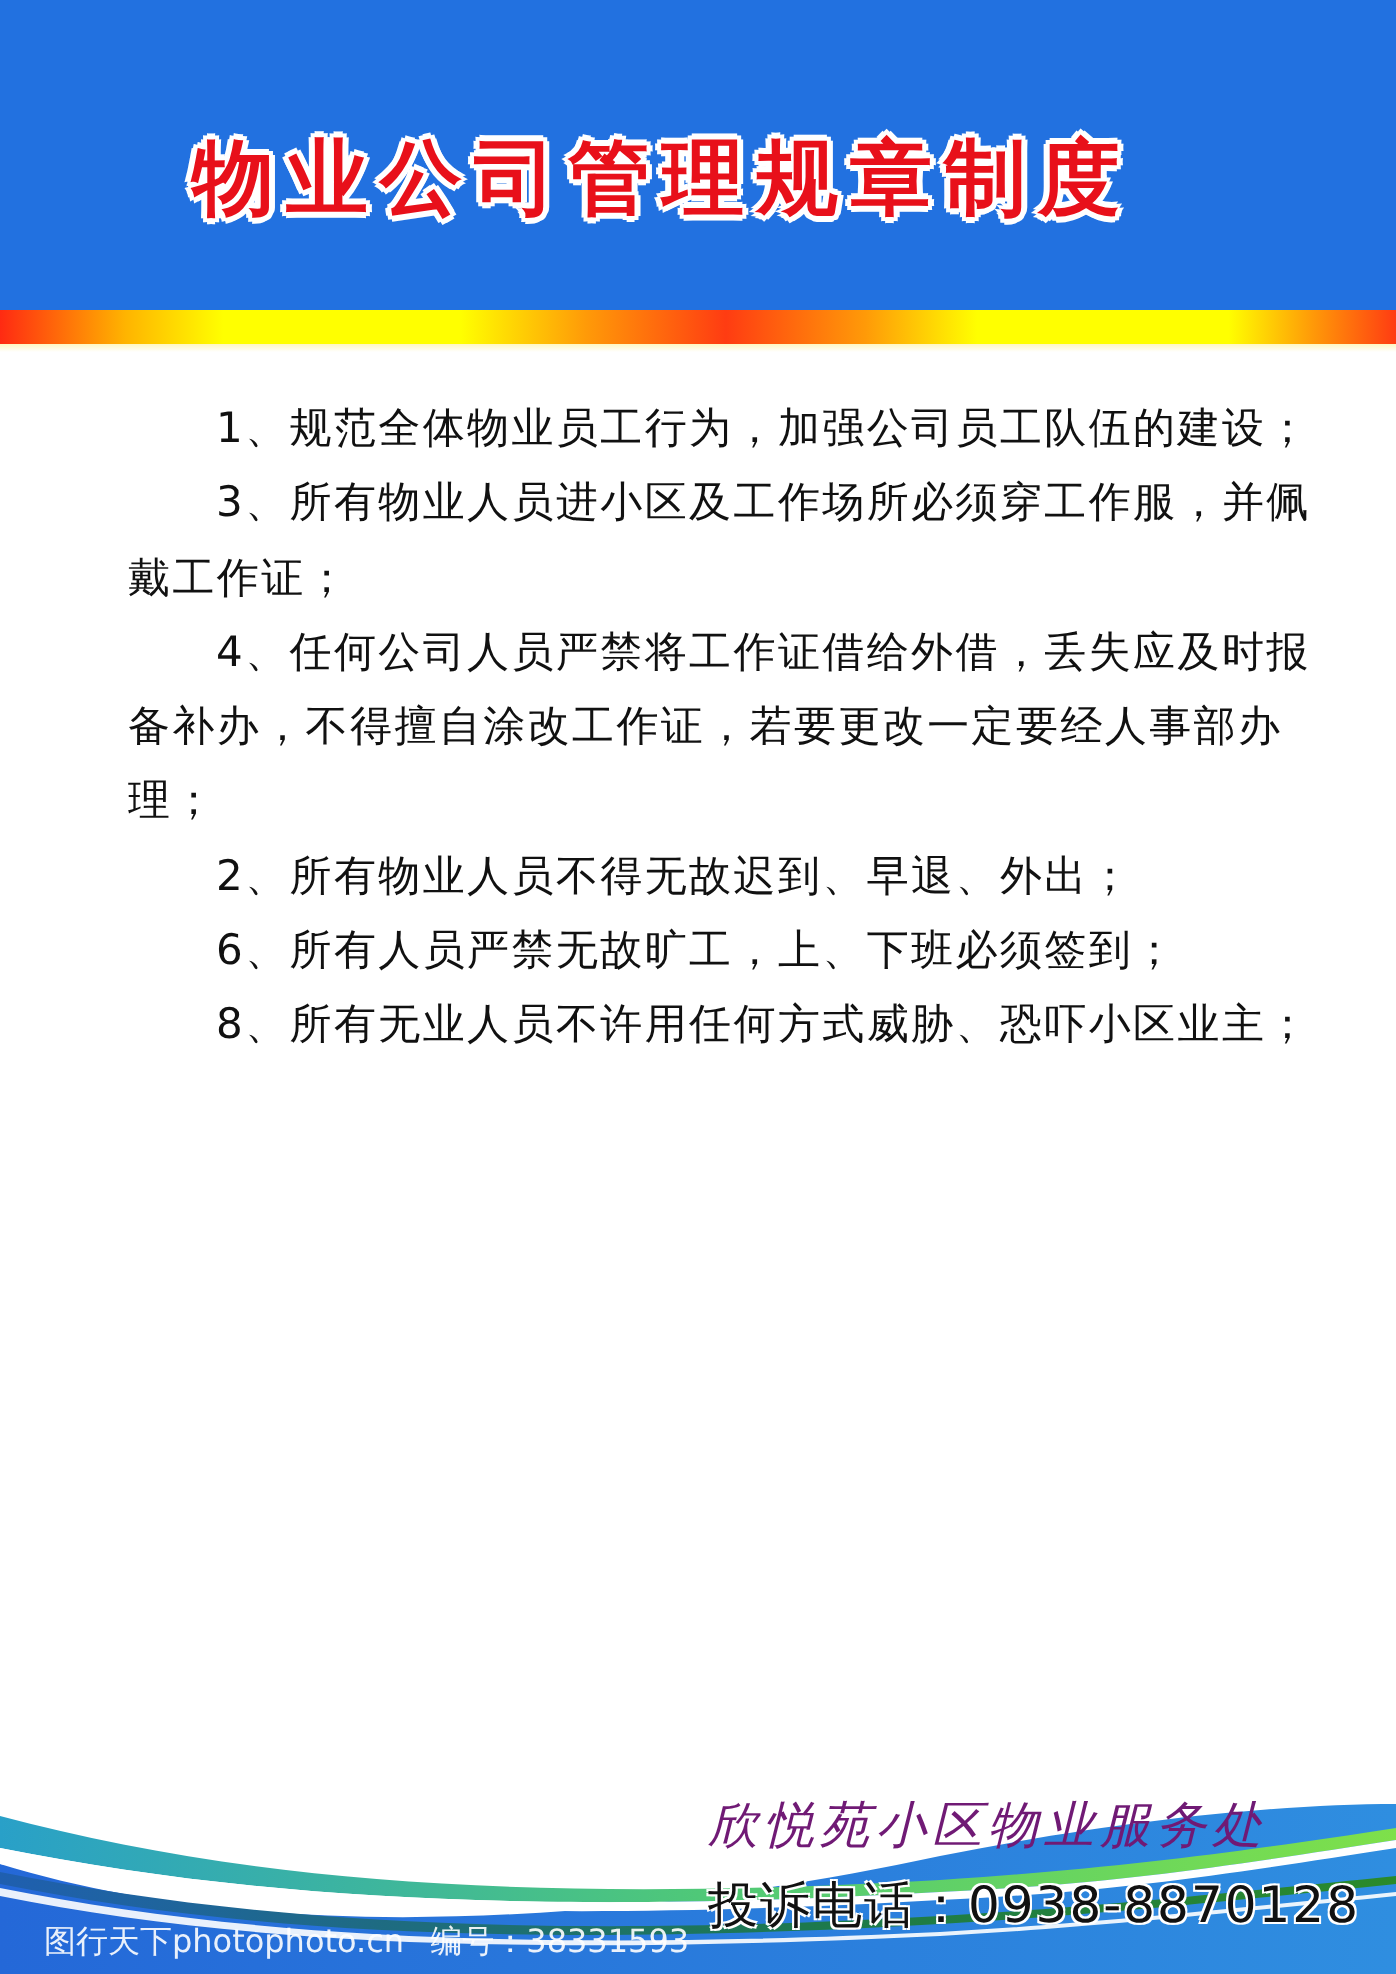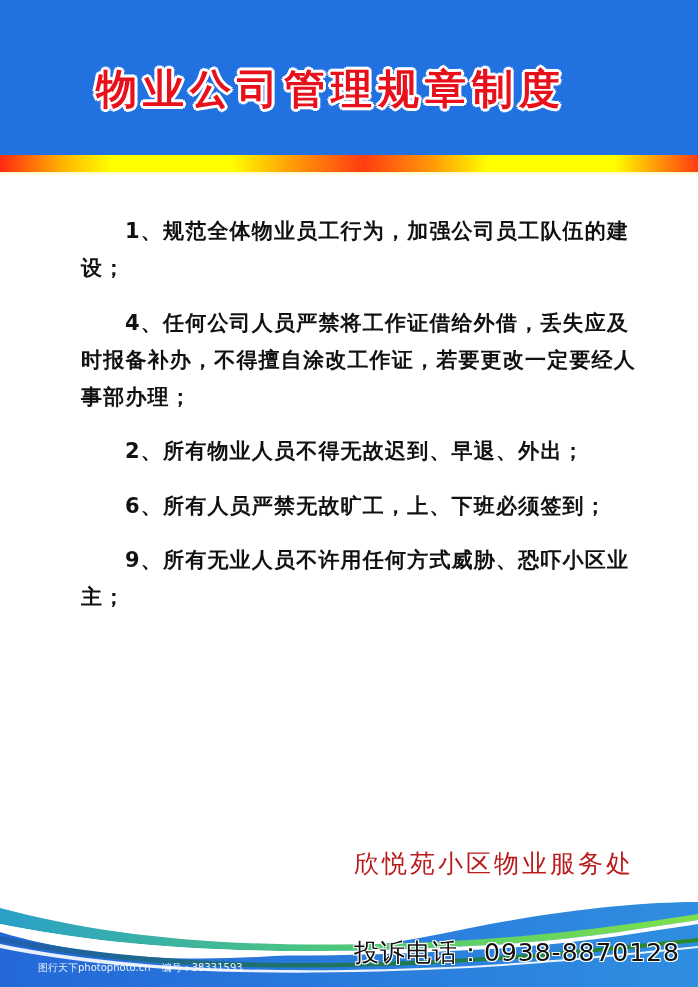--- a/index.html
+++ b/index.html
@@ -37,7 +37,7 @@
     color: #111; font-size: 21px; line-height: 37.3px;
     letter-spacing: 1.2px;
   }
-  .rule { margin: 17px; text-indent: 44px; font-weight: bold; }
+  .rule { margin: 0; text-indent: 44px; }
   .wave { position: absolute; left: 0; top: 880px; width: 698px; height: 107px; }
   .org-name {
     position: absolute; left: 354px; top: 847px;

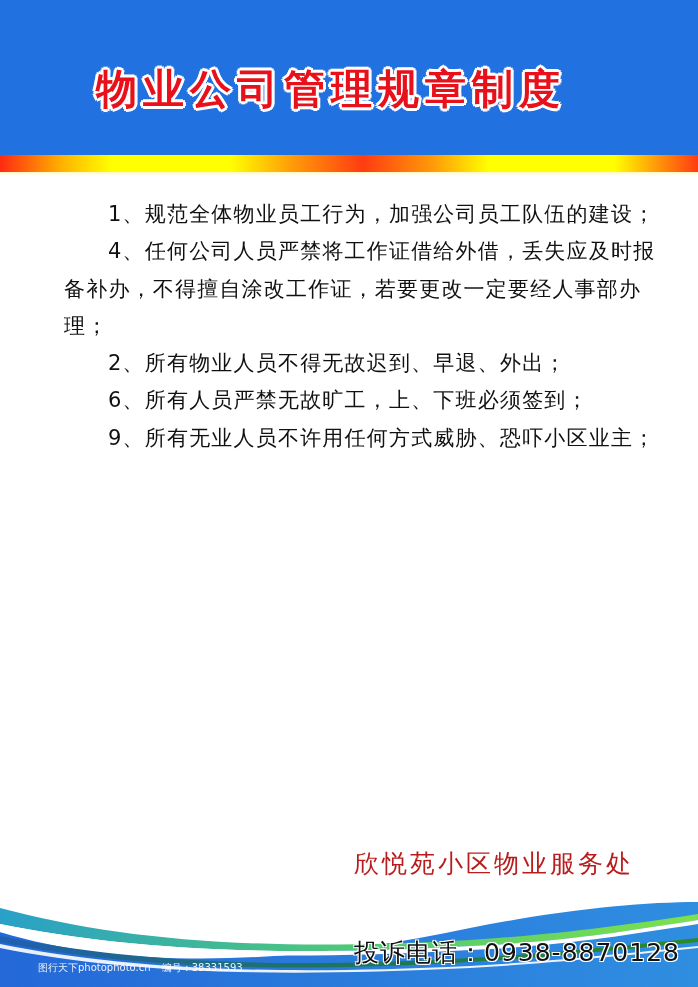--- a/index.html
+++ b/index.html
@@ -66,6 +66,7 @@
 
 <div class="rules">
   <p class="rule">1、规范全体物业员工行为，加强公司员工队伍的建设；</p>
+  <p class="rule">3、所有物业人员进小区及工作场所必须穿工作服，并佩戴工作证；</p>
   <p class="rule">4、任何公司人员严禁将工作证借给外借，丢失应及时报备补办，不得擅自涂改工作证，若要更改一定要经人事部办理；</p>
   <p class="rule">2、所有物业人员不得无故迟到、早退、外出；</p>
   <p class="rule">6、所有人员严禁无故旷工，上、下班必须签到；</p>

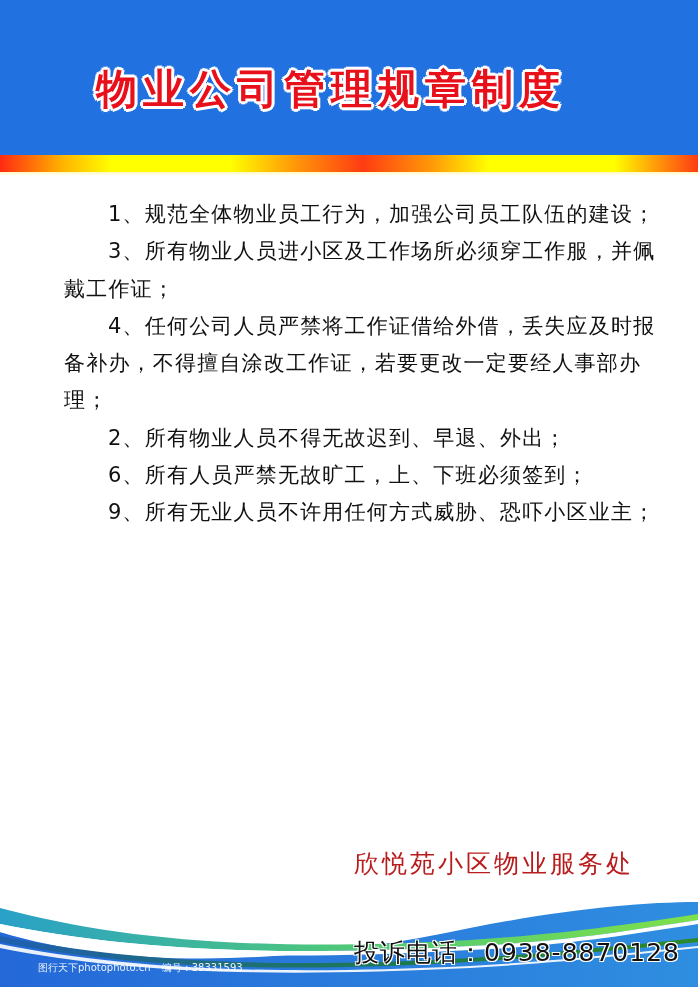--- a/index.html
+++ b/index.html
@@ -70,7 +70,7 @@
   <p class="rule">4、任何公司人员严禁将工作证借给外借，丢失应及时报备补办，不得擅自涂改工作证，若要更改一定要经人事部办理；</p>
   <p class="rule">2、所有物业人员不得无故迟到、早退、外出；</p>
   <p class="rule">6、所有人员严禁无故旷工，上、下班必须签到；</p>
-  <p class="rule">9、所有无业人员不许用任何方式威胁、恐吓小区业主；</p>
+  <p class="rule">8、所有无业人员不许用任何方式威胁、恐吓小区业主；</p>
 </div>
 
 <svg class="wave" viewBox="0 0 698 107" preserveAspectRatio="none">

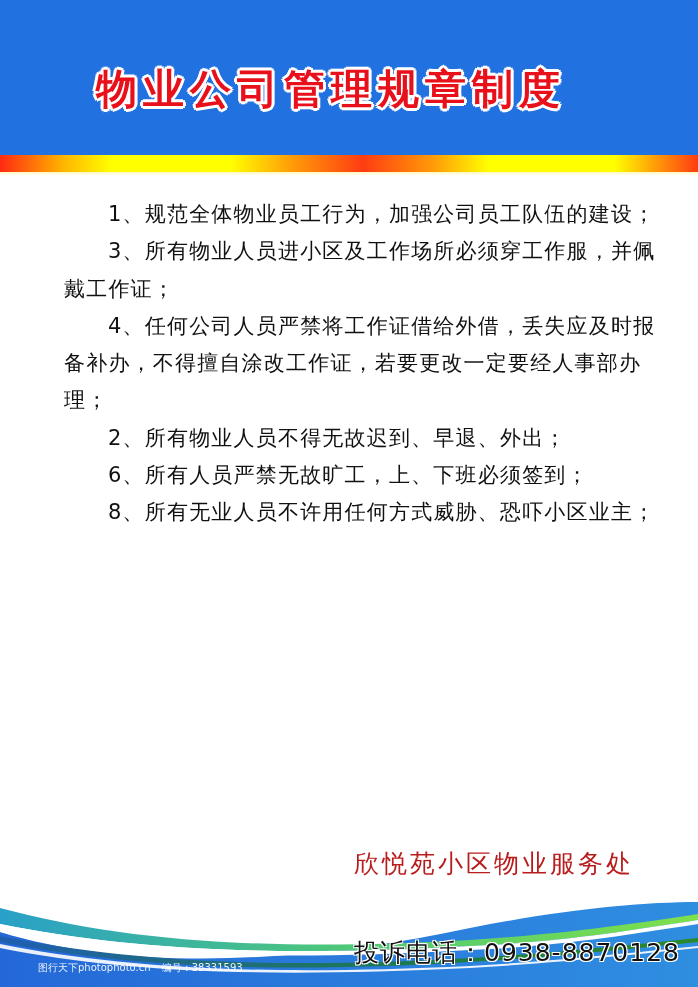--- a/index.html
+++ b/index.html
@@ -40,8 +40,8 @@
   .rule { margin: 0; text-indent: 44px; }
   .wave { position: absolute; left: 0; top: 880px; width: 698px; height: 107px; }
   .org-name {
-    position: absolute; left: 354px; top: 847px;
-    font-size: 25px; color: #b91c1c; letter-spacing: 3px; white-space: nowrap;
+    position: absolute; left: 354px; top: 896px;
+    font-size: 25px; color: #701a75; letter-spacing: 3px; white-space: nowrap; font-style: italic;
   }
   .complaint {
     position: absolute; left: 354px; top: 936px;

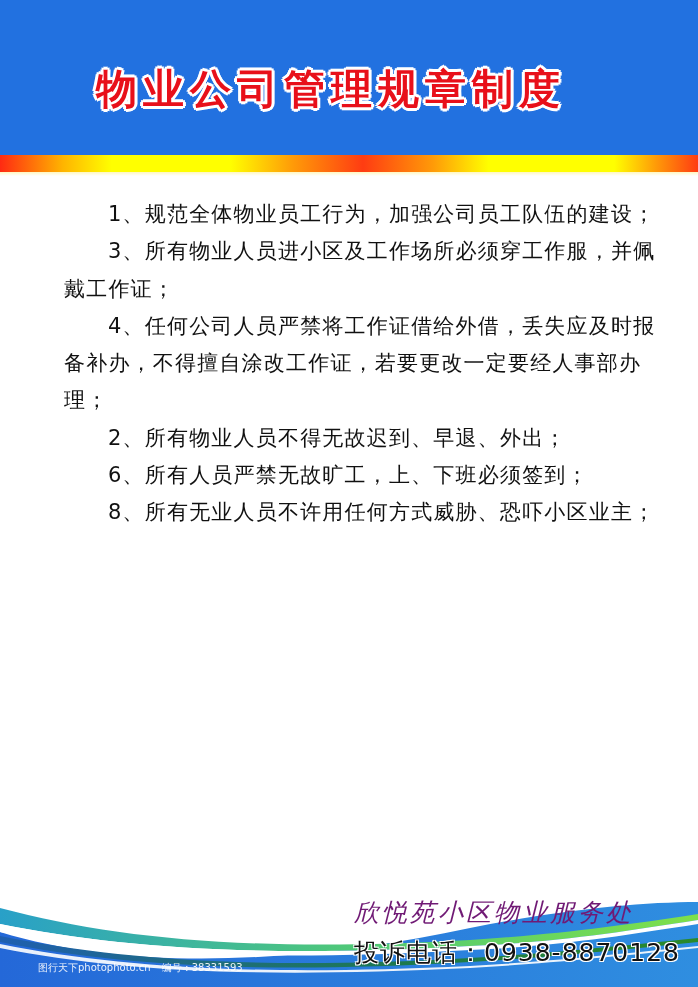--- a/index.html
+++ b/index.html
@@ -50,8 +50,8 @@
     text-align: right;
   }
   .watermark {
-    position: absolute; left: 26px; top: 961px;
-    font-size: 10px; color: #ffffff; opacity: 0.9; white-space: nowrap; padding-left: 12px;
+    position: absolute; left: 10px; top: 961px;
+    font-size: 16px; color: #ffffff; opacity: 0.9; white-space: nowrap; padding-left: 12px;
   }
   .watermark span { margin-right: 8px; }
 </style>

